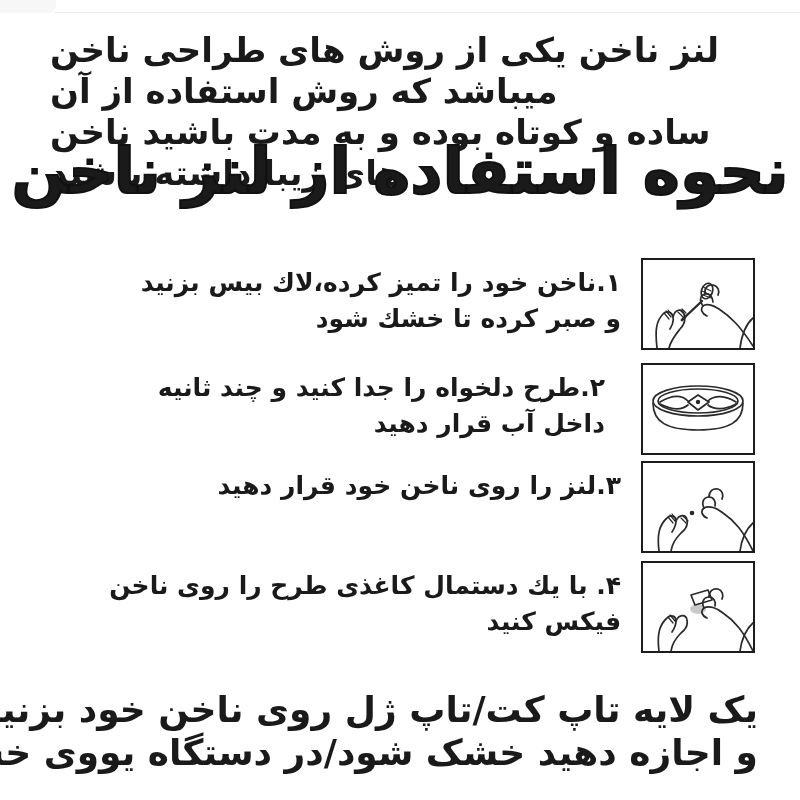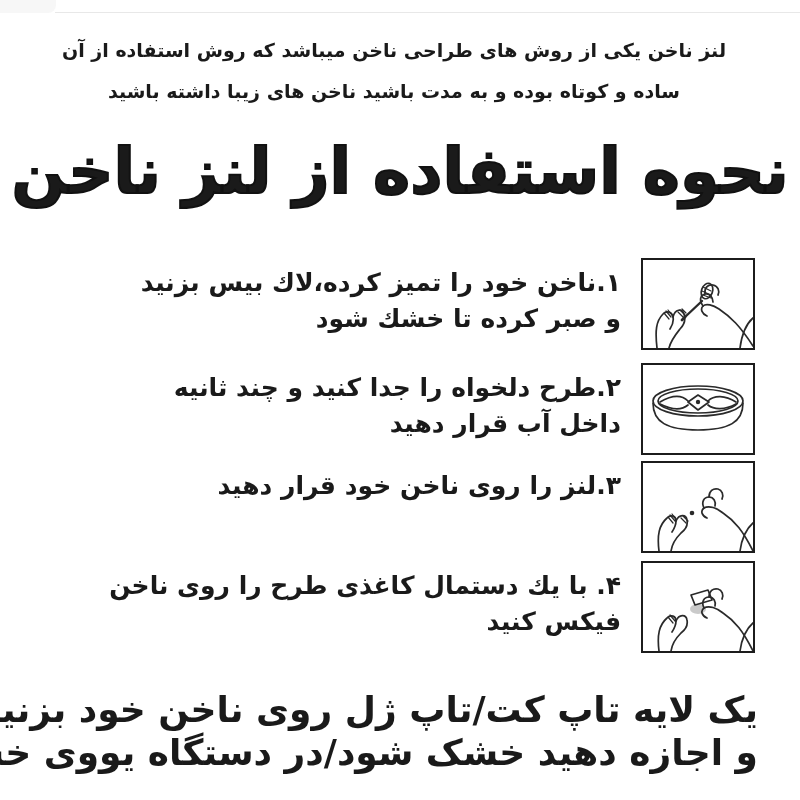--- a/index.html
+++ b/index.html
@@ -20,7 +20,7 @@
   }
   .intro{
     position:absolute;top:30px;right:62px;left:50px;
-    text-align:center;font-size:19px;font-weight:bold;line-height:41px;
+    text-align:left;font-size:34px;font-weight:bold;line-height:41px;
     letter-spacing:0;
   }
   .main-title{

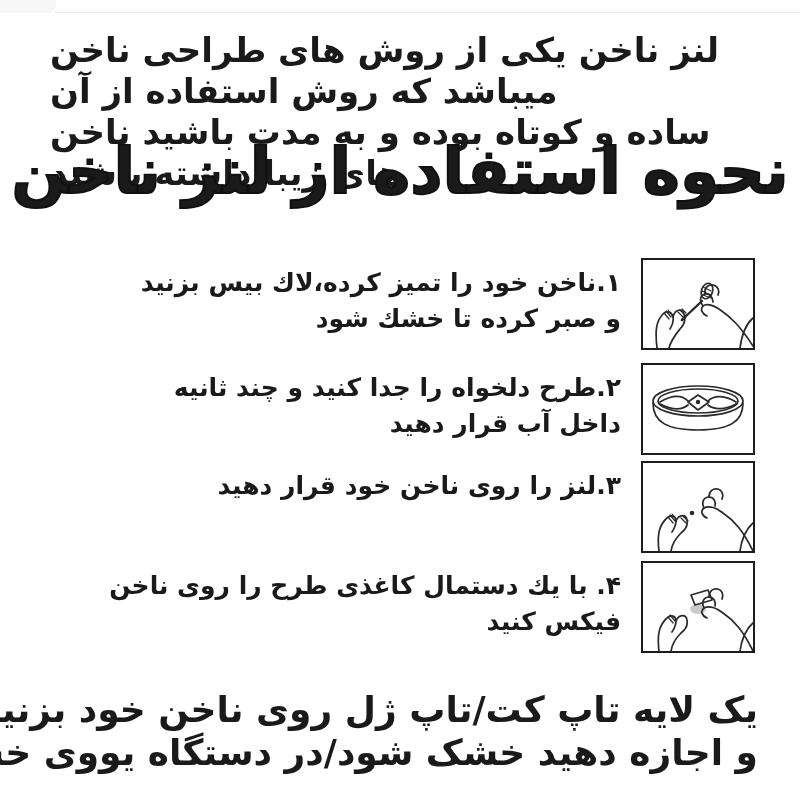--- a/index.html
+++ b/index.html
@@ -37,7 +37,7 @@
     display:flex;flex-direction:row;align-items:flex-start;
   }
   .step-row.m1{margin-bottom:13px;}
-  .step-row.m2{margin-bottom:6px;}
+  .step-row.m2{margin-bottom:6px;gap:16px;}
   .step-row.m3{margin-bottom:8px;}
   .step-illustration{
     width:110px;height:88px;border:2px solid #1c1c1c;background:#fff;

